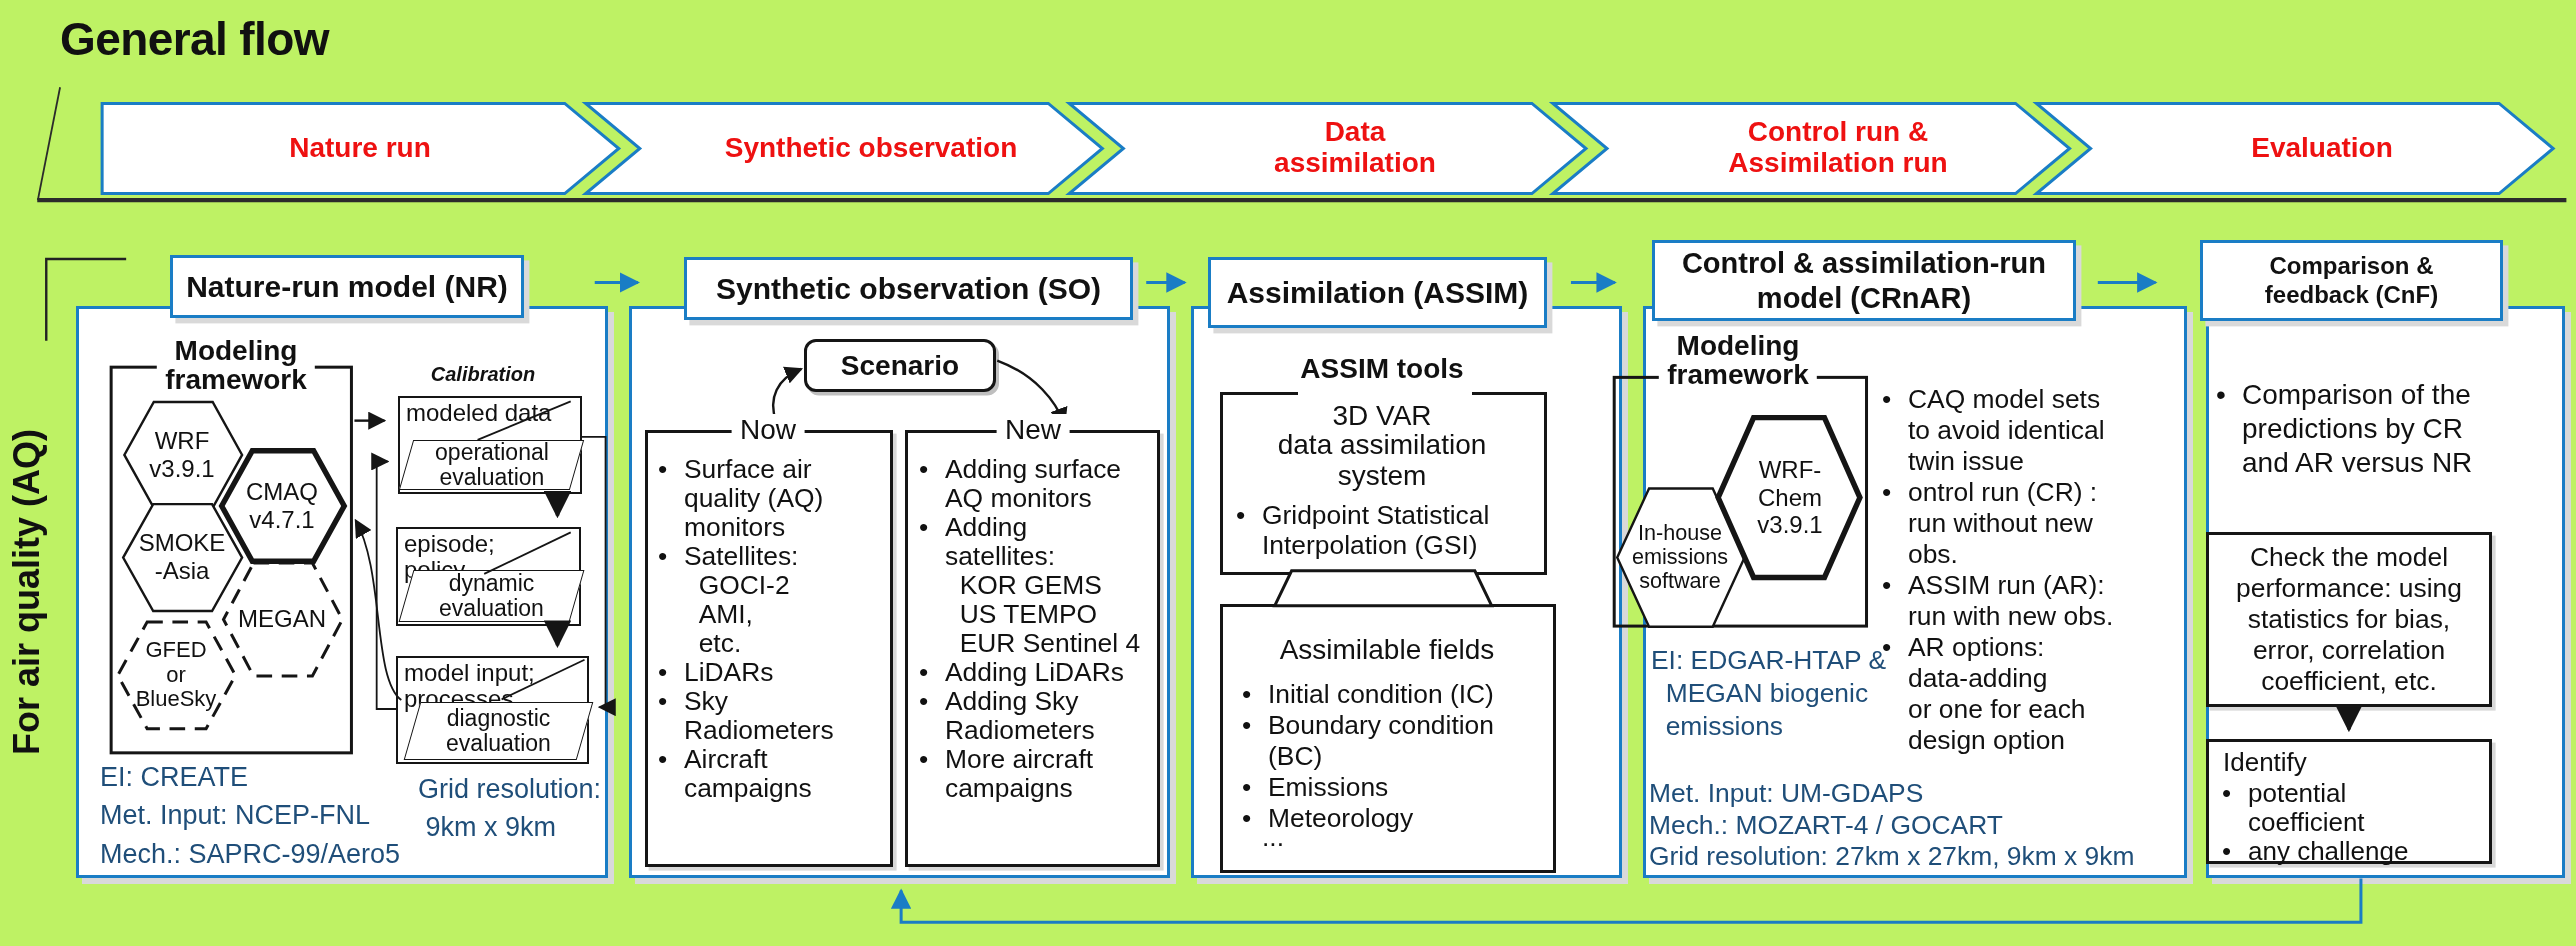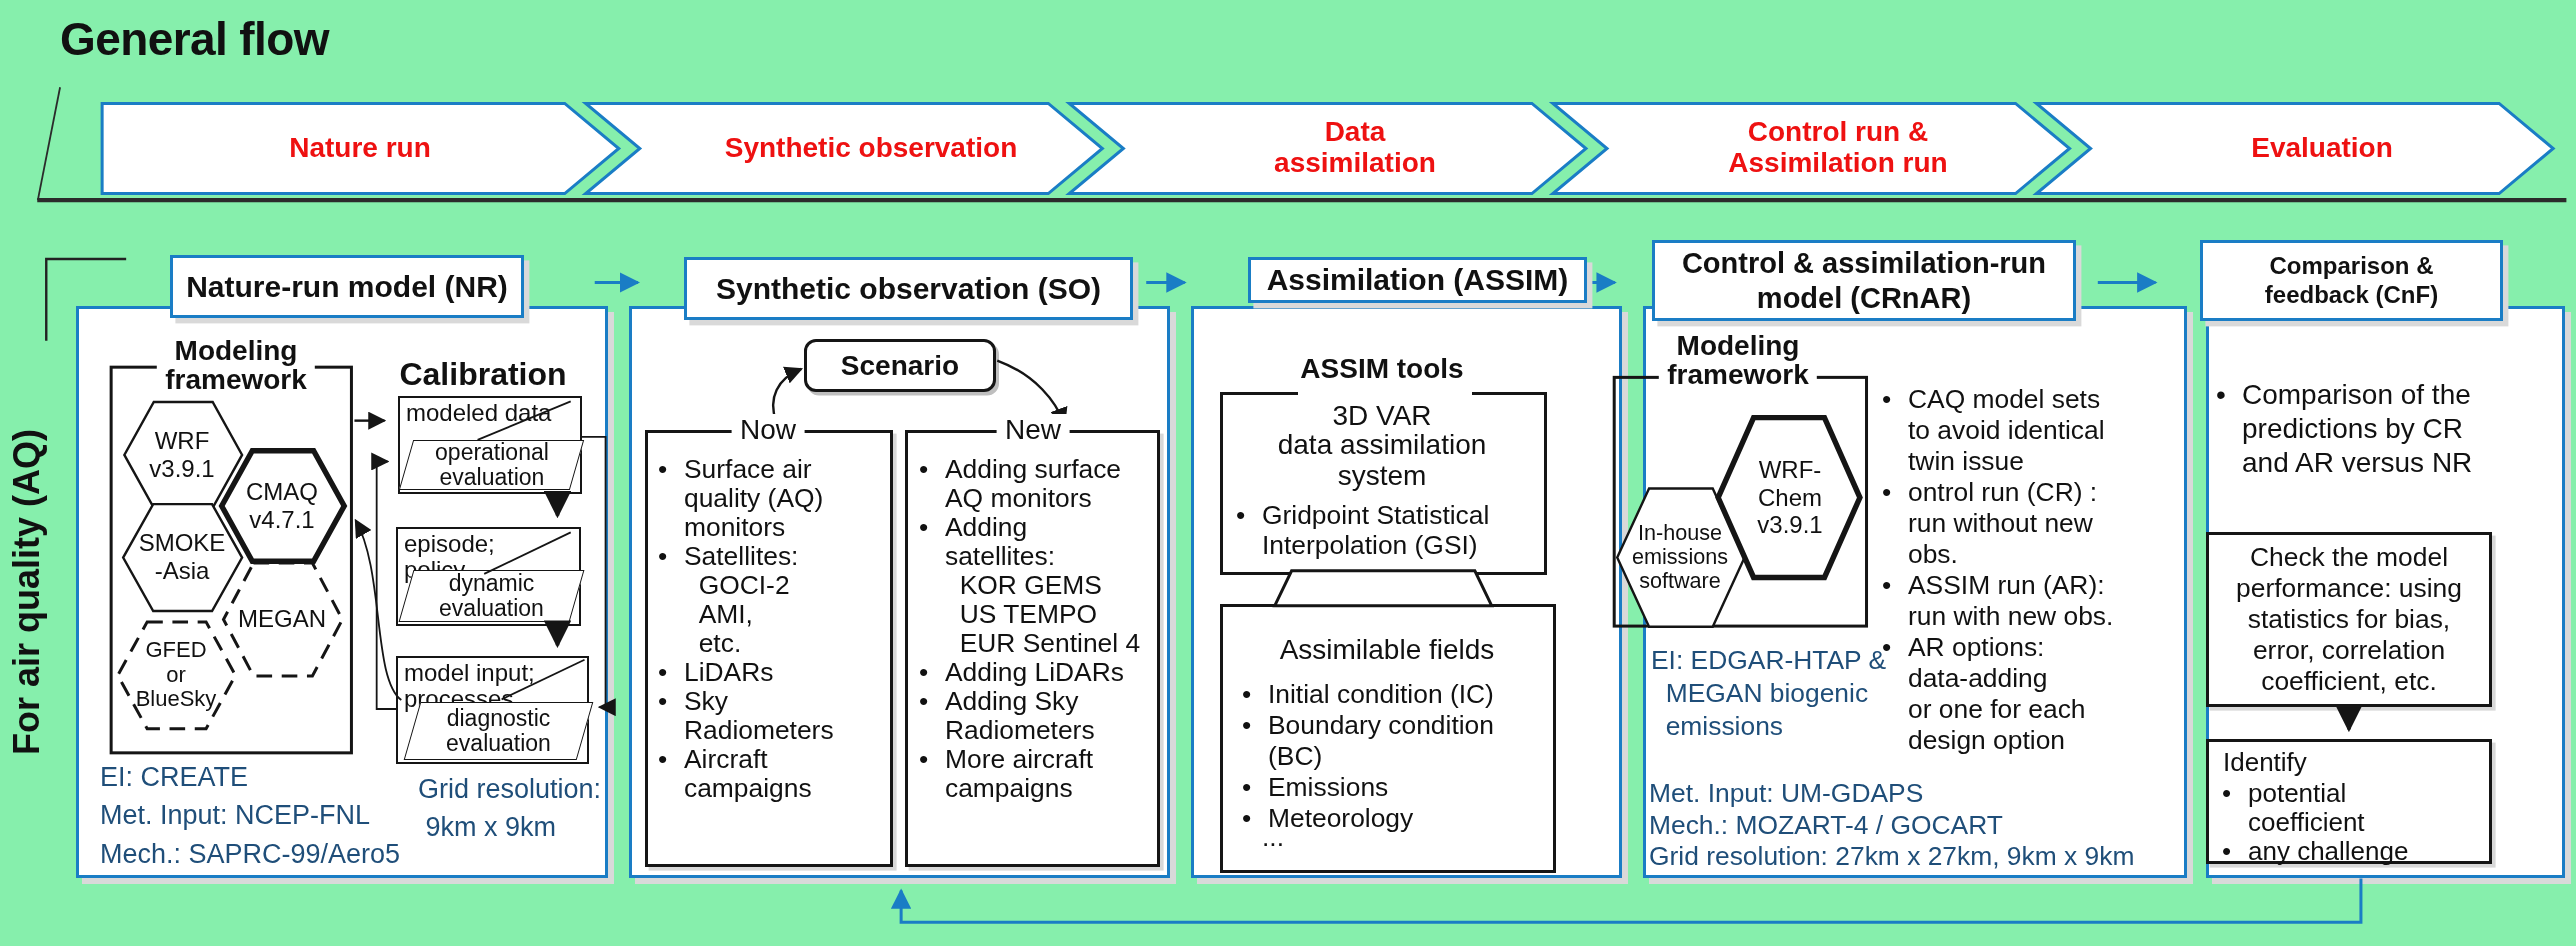--- a/index.html
+++ b/index.html
@@ -4,7 +4,7 @@
 <style>
   html,body{margin:0;padding:0;background:#fff;}
   *{box-sizing:border-box;}
-  #root{position:relative;width:2576px;height:947px;background:#86efac;overflow:hidden;
+  #root{position:relative;width:2576px;height:947px;background:#bef264;overflow:hidden;
         font-family:"Liberation Sans", sans-serif;color:#111;}
   .abs{position:absolute;}
   .t{position:absolute;white-space:pre-wrap;color:#111;z-index:4;}

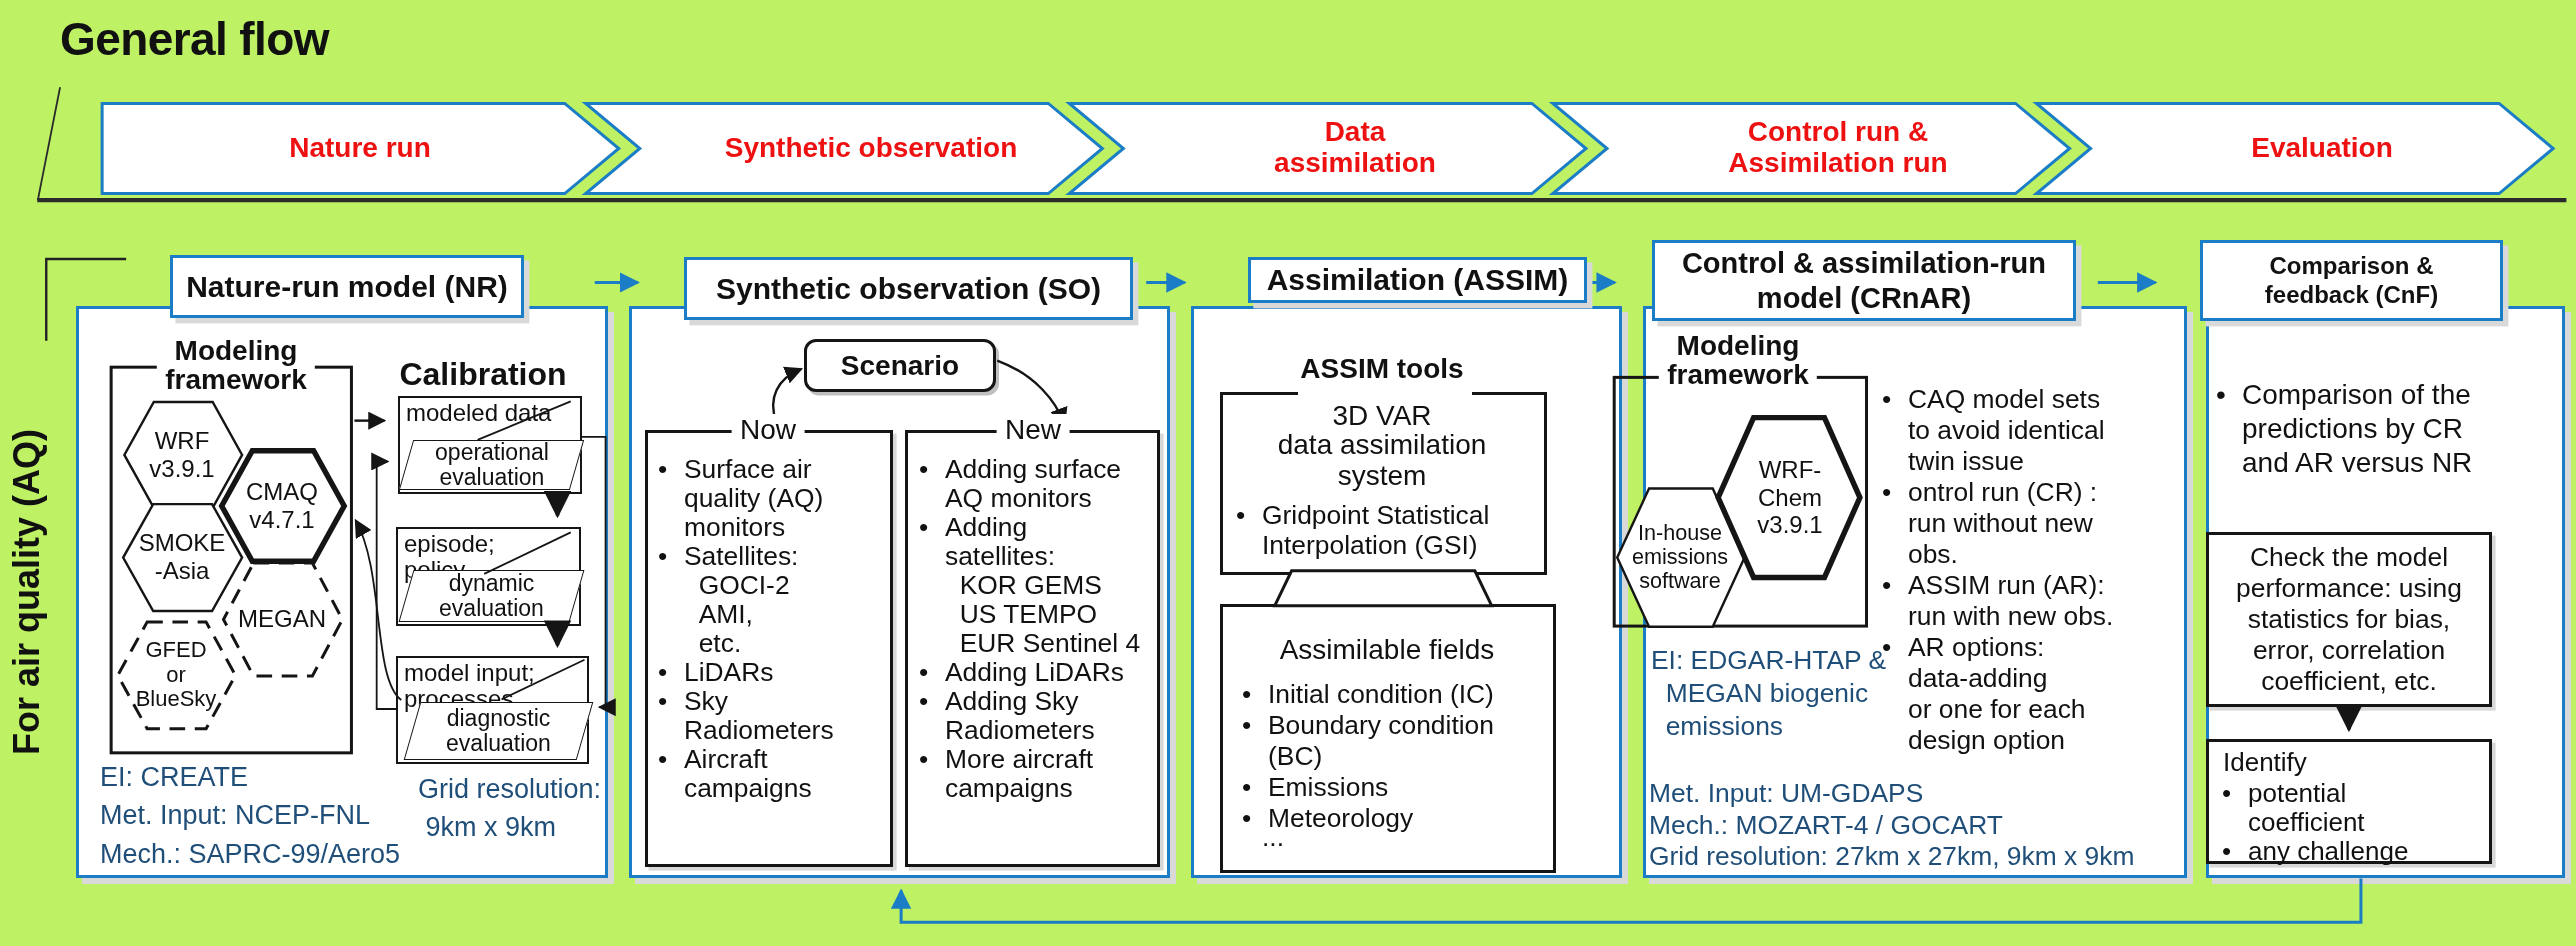--- a/index.html
+++ b/index.html
@@ -168,7 +168,7 @@
     <span>Nature-run model (NR)</span></div>
   <div class="title-box" style="left:684px;top:257px;width:449px;height:63px;">
     <span>Synthetic observation (SO)</span></div>
-  <div class="title-box" style="left:1208px;top:257px;width:339px;height:46px;margin-left:40px;">
+  <div class="title-box" style="left:1208px;top:257px;width:339px;height:71px;">
     <span>Assimilation (ASSIM)</span></div>
   <div class="title-box" style="left:1652px;top:240px;width:424px;height:81px;font-size:29px;">
     <span>Control &amp; assimilation-run

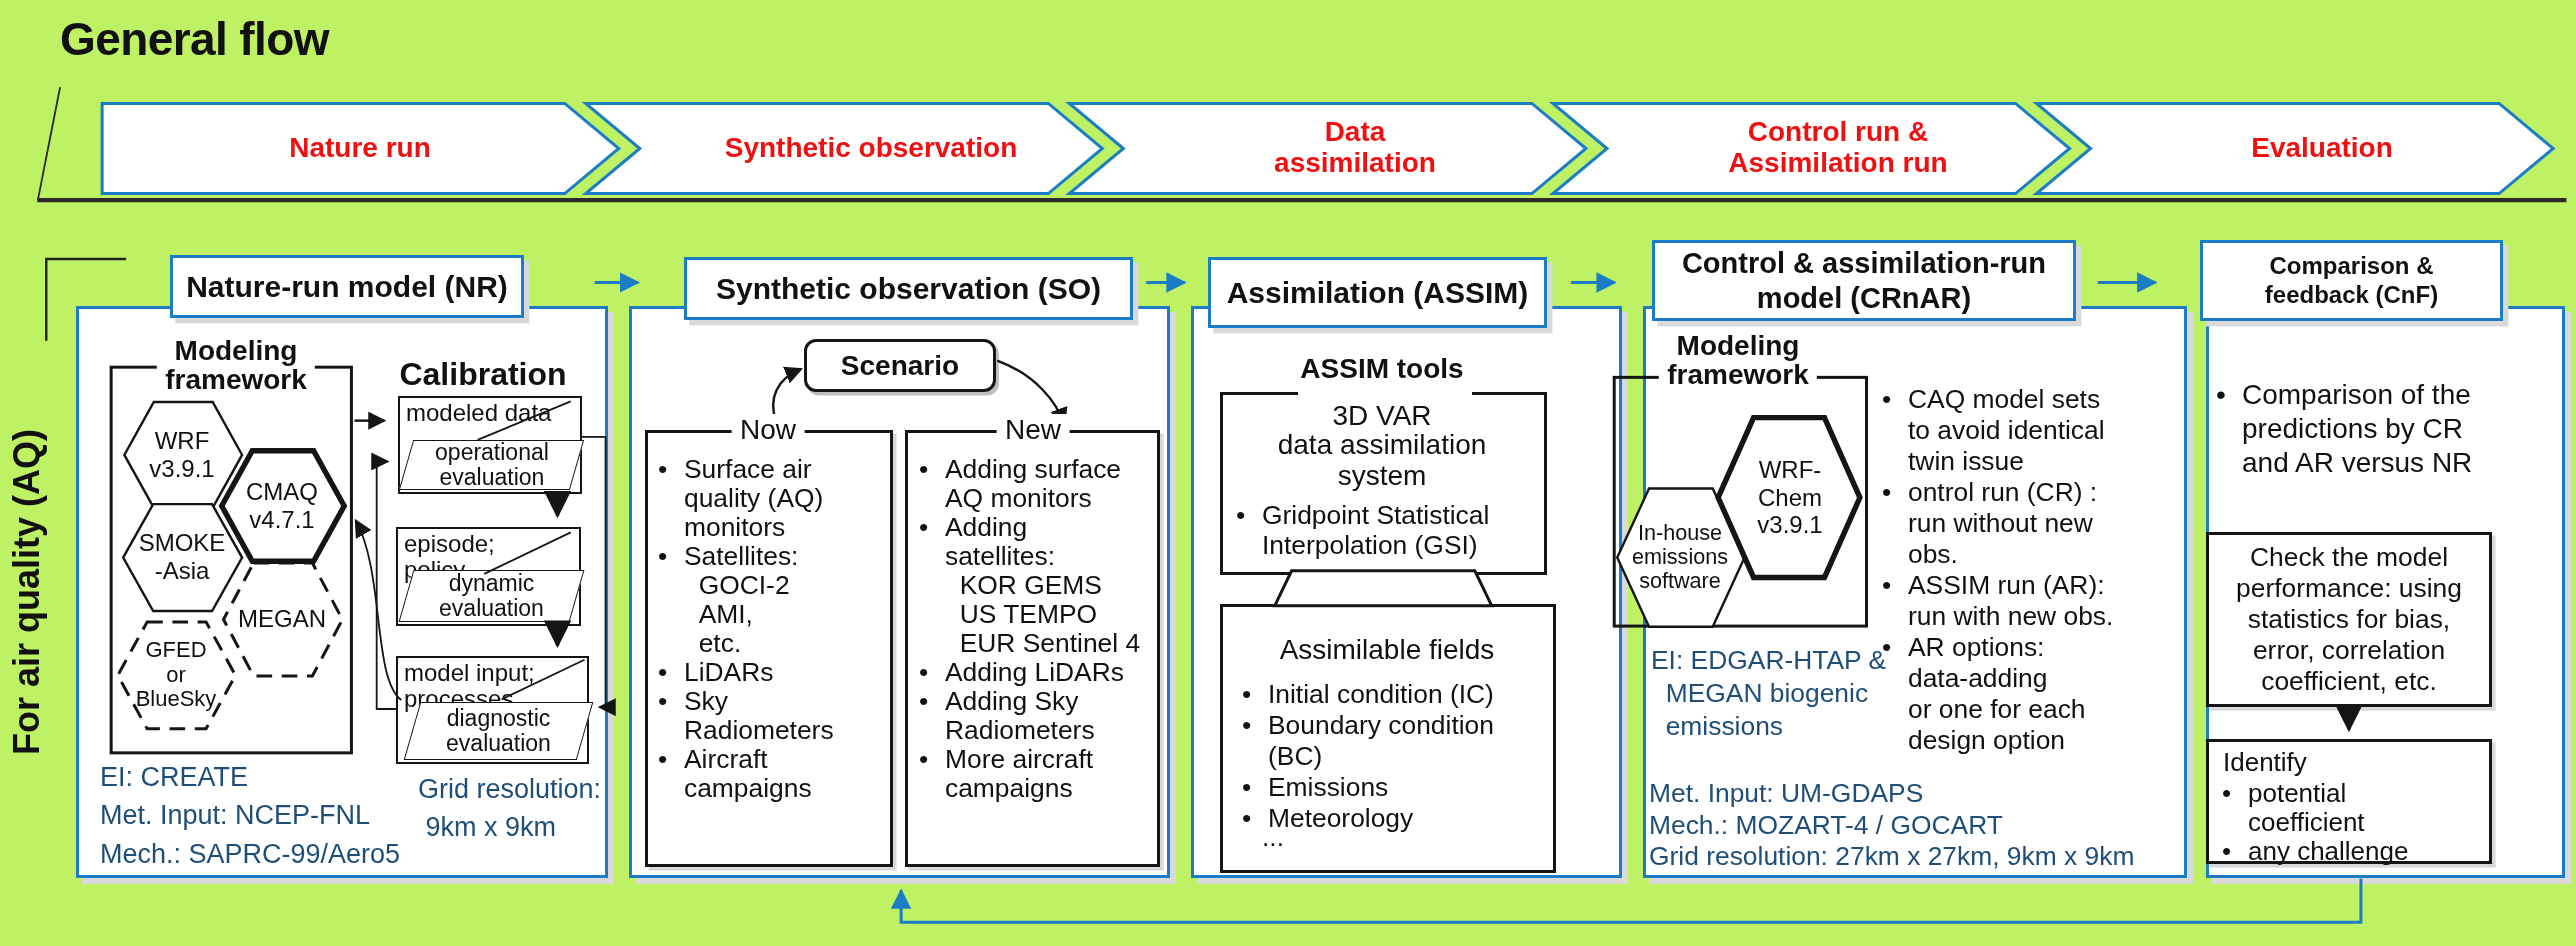--- a/index.html
+++ b/index.html
@@ -179,7 +179,7 @@
 
   <div class="t ctr bold lbl" style="left:236px;top:365px;font-size:28px;line-height:1.05;">Modeling
 framework</div>
-  <div class="t ctr bold" style="left:483px;top:374px;font-size:32px;">Calibration</div>
+  <div class="t ctr bold" style="left:483px;top:374px;font-size:20px;font-style:italic;">Calibration</div>
   <div class="t ctr" style="left:182px;top:455px;font-size:24px;line-height:1.15;">WRF
 v3.9.1</div>
   <div class="t ctr" style="left:282px;top:506px;font-size:24px;line-height:1.15;">CMAQ

